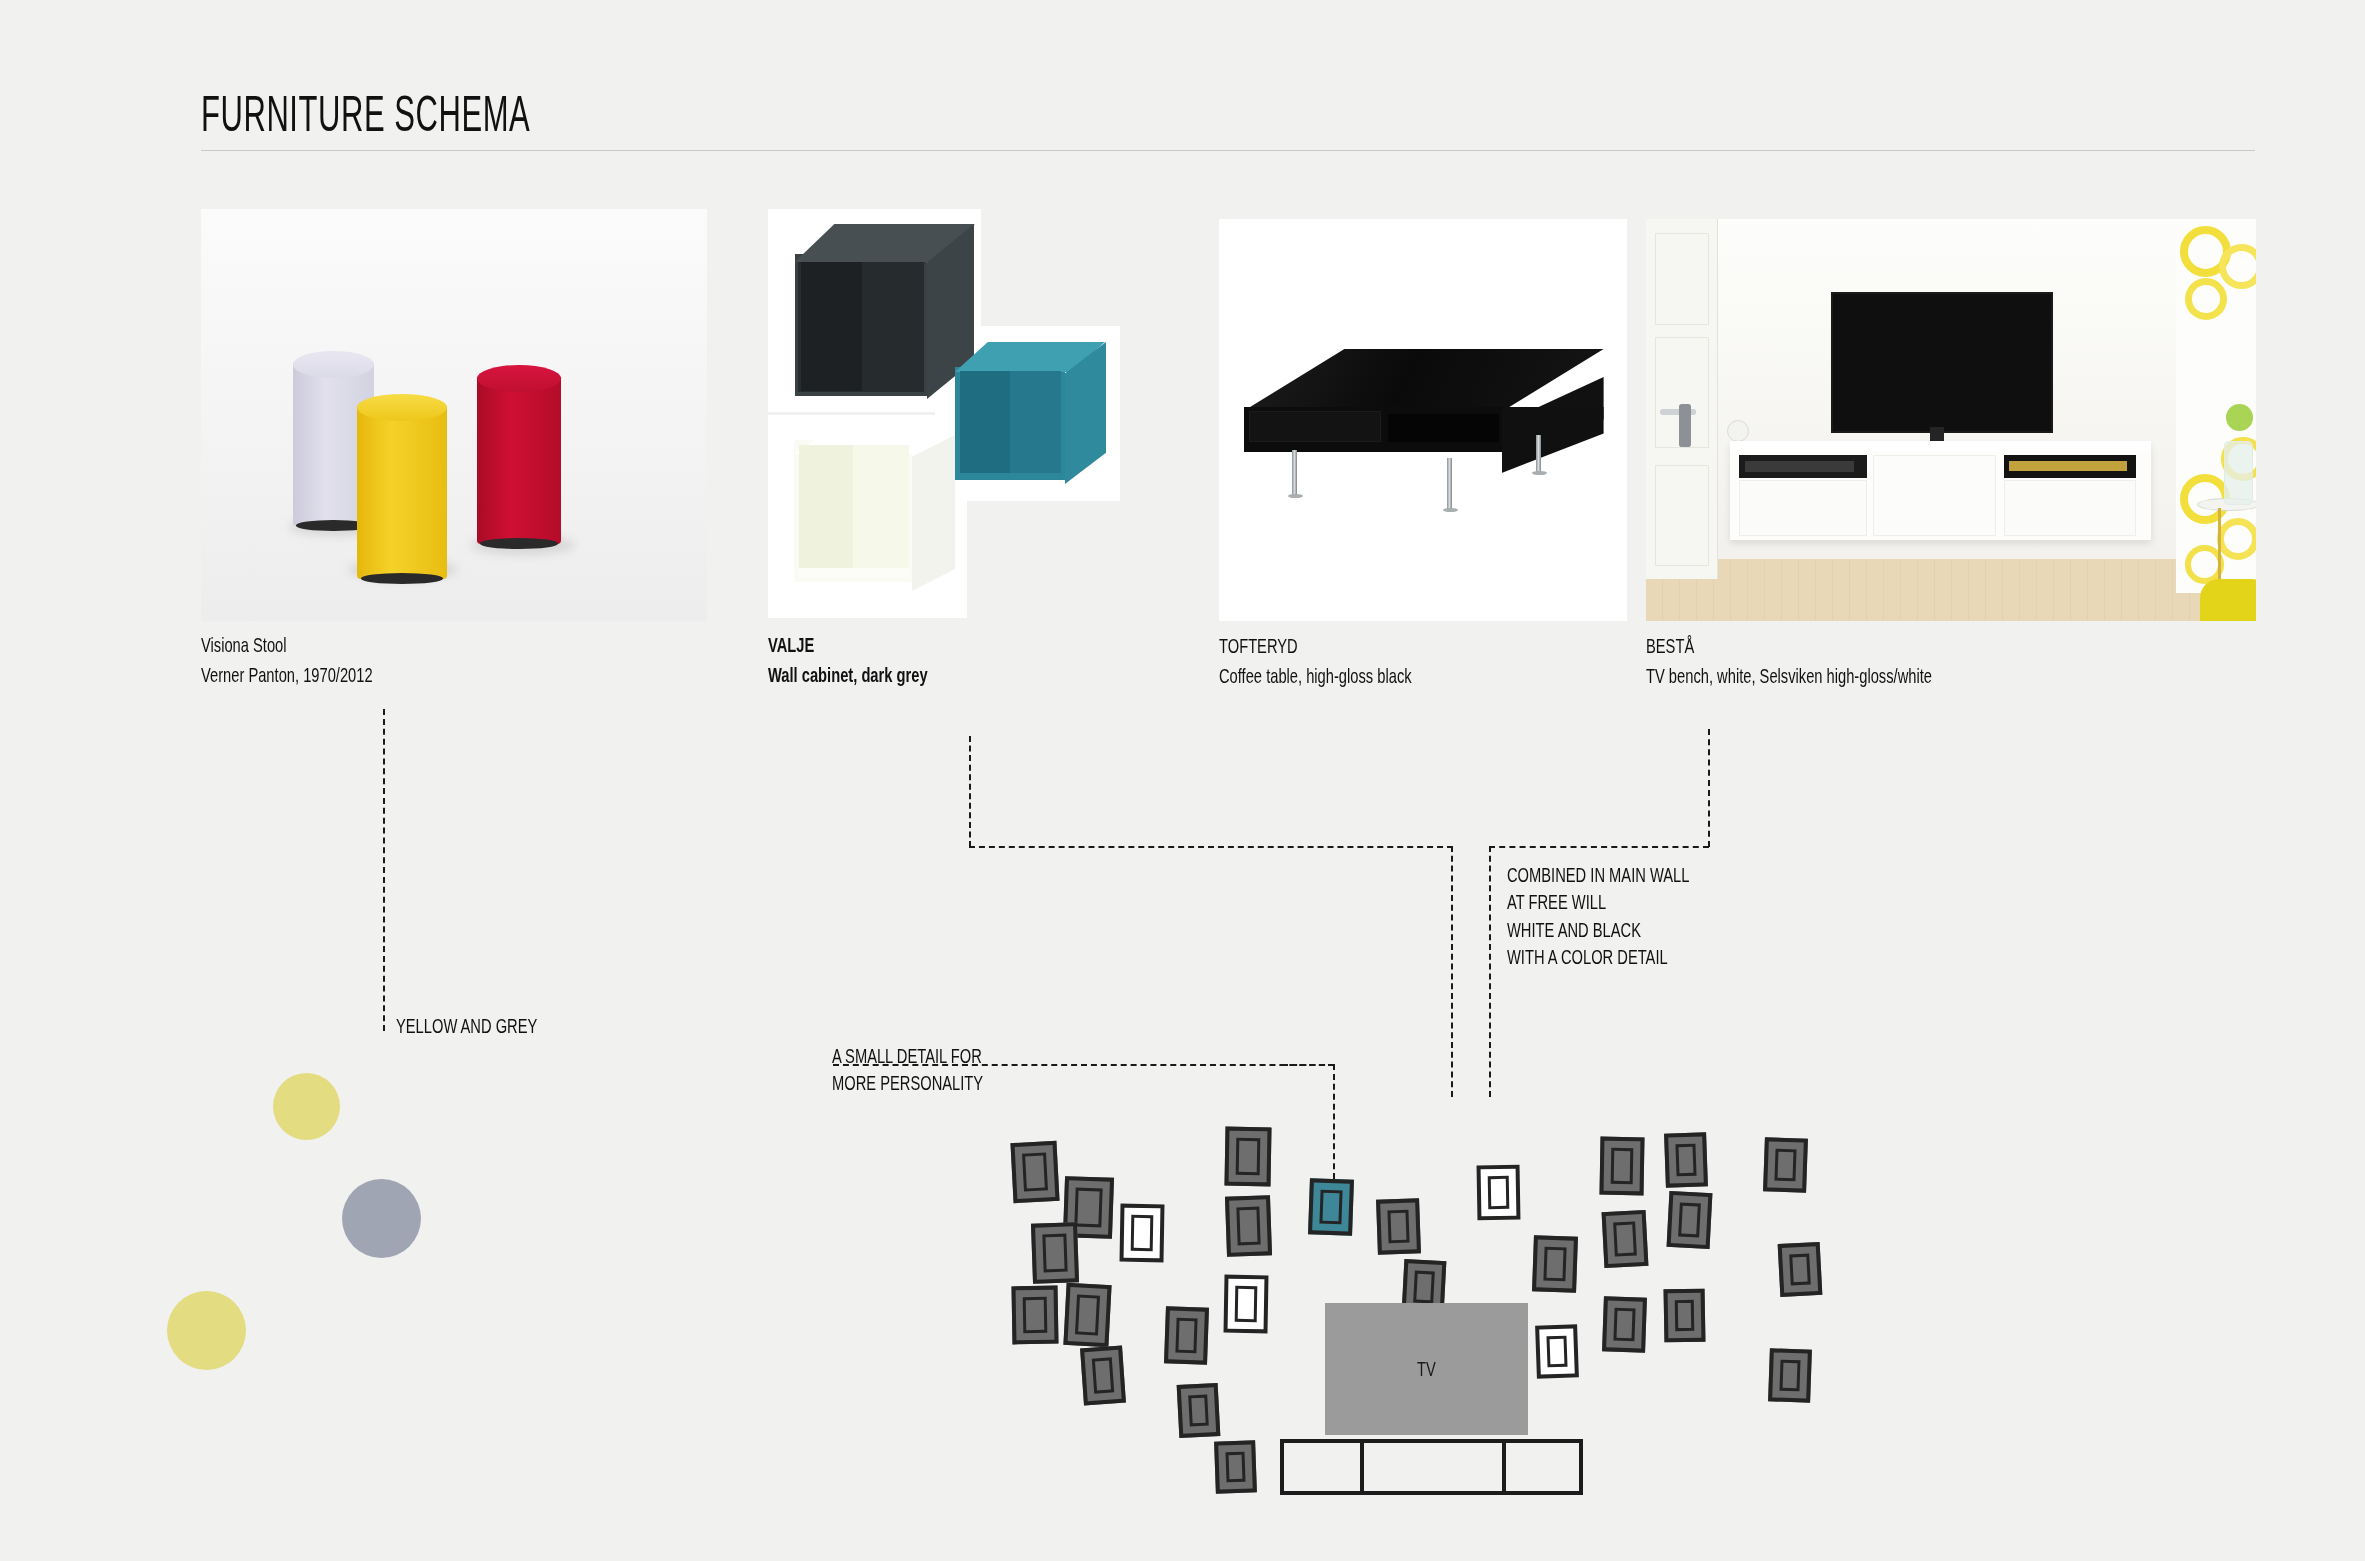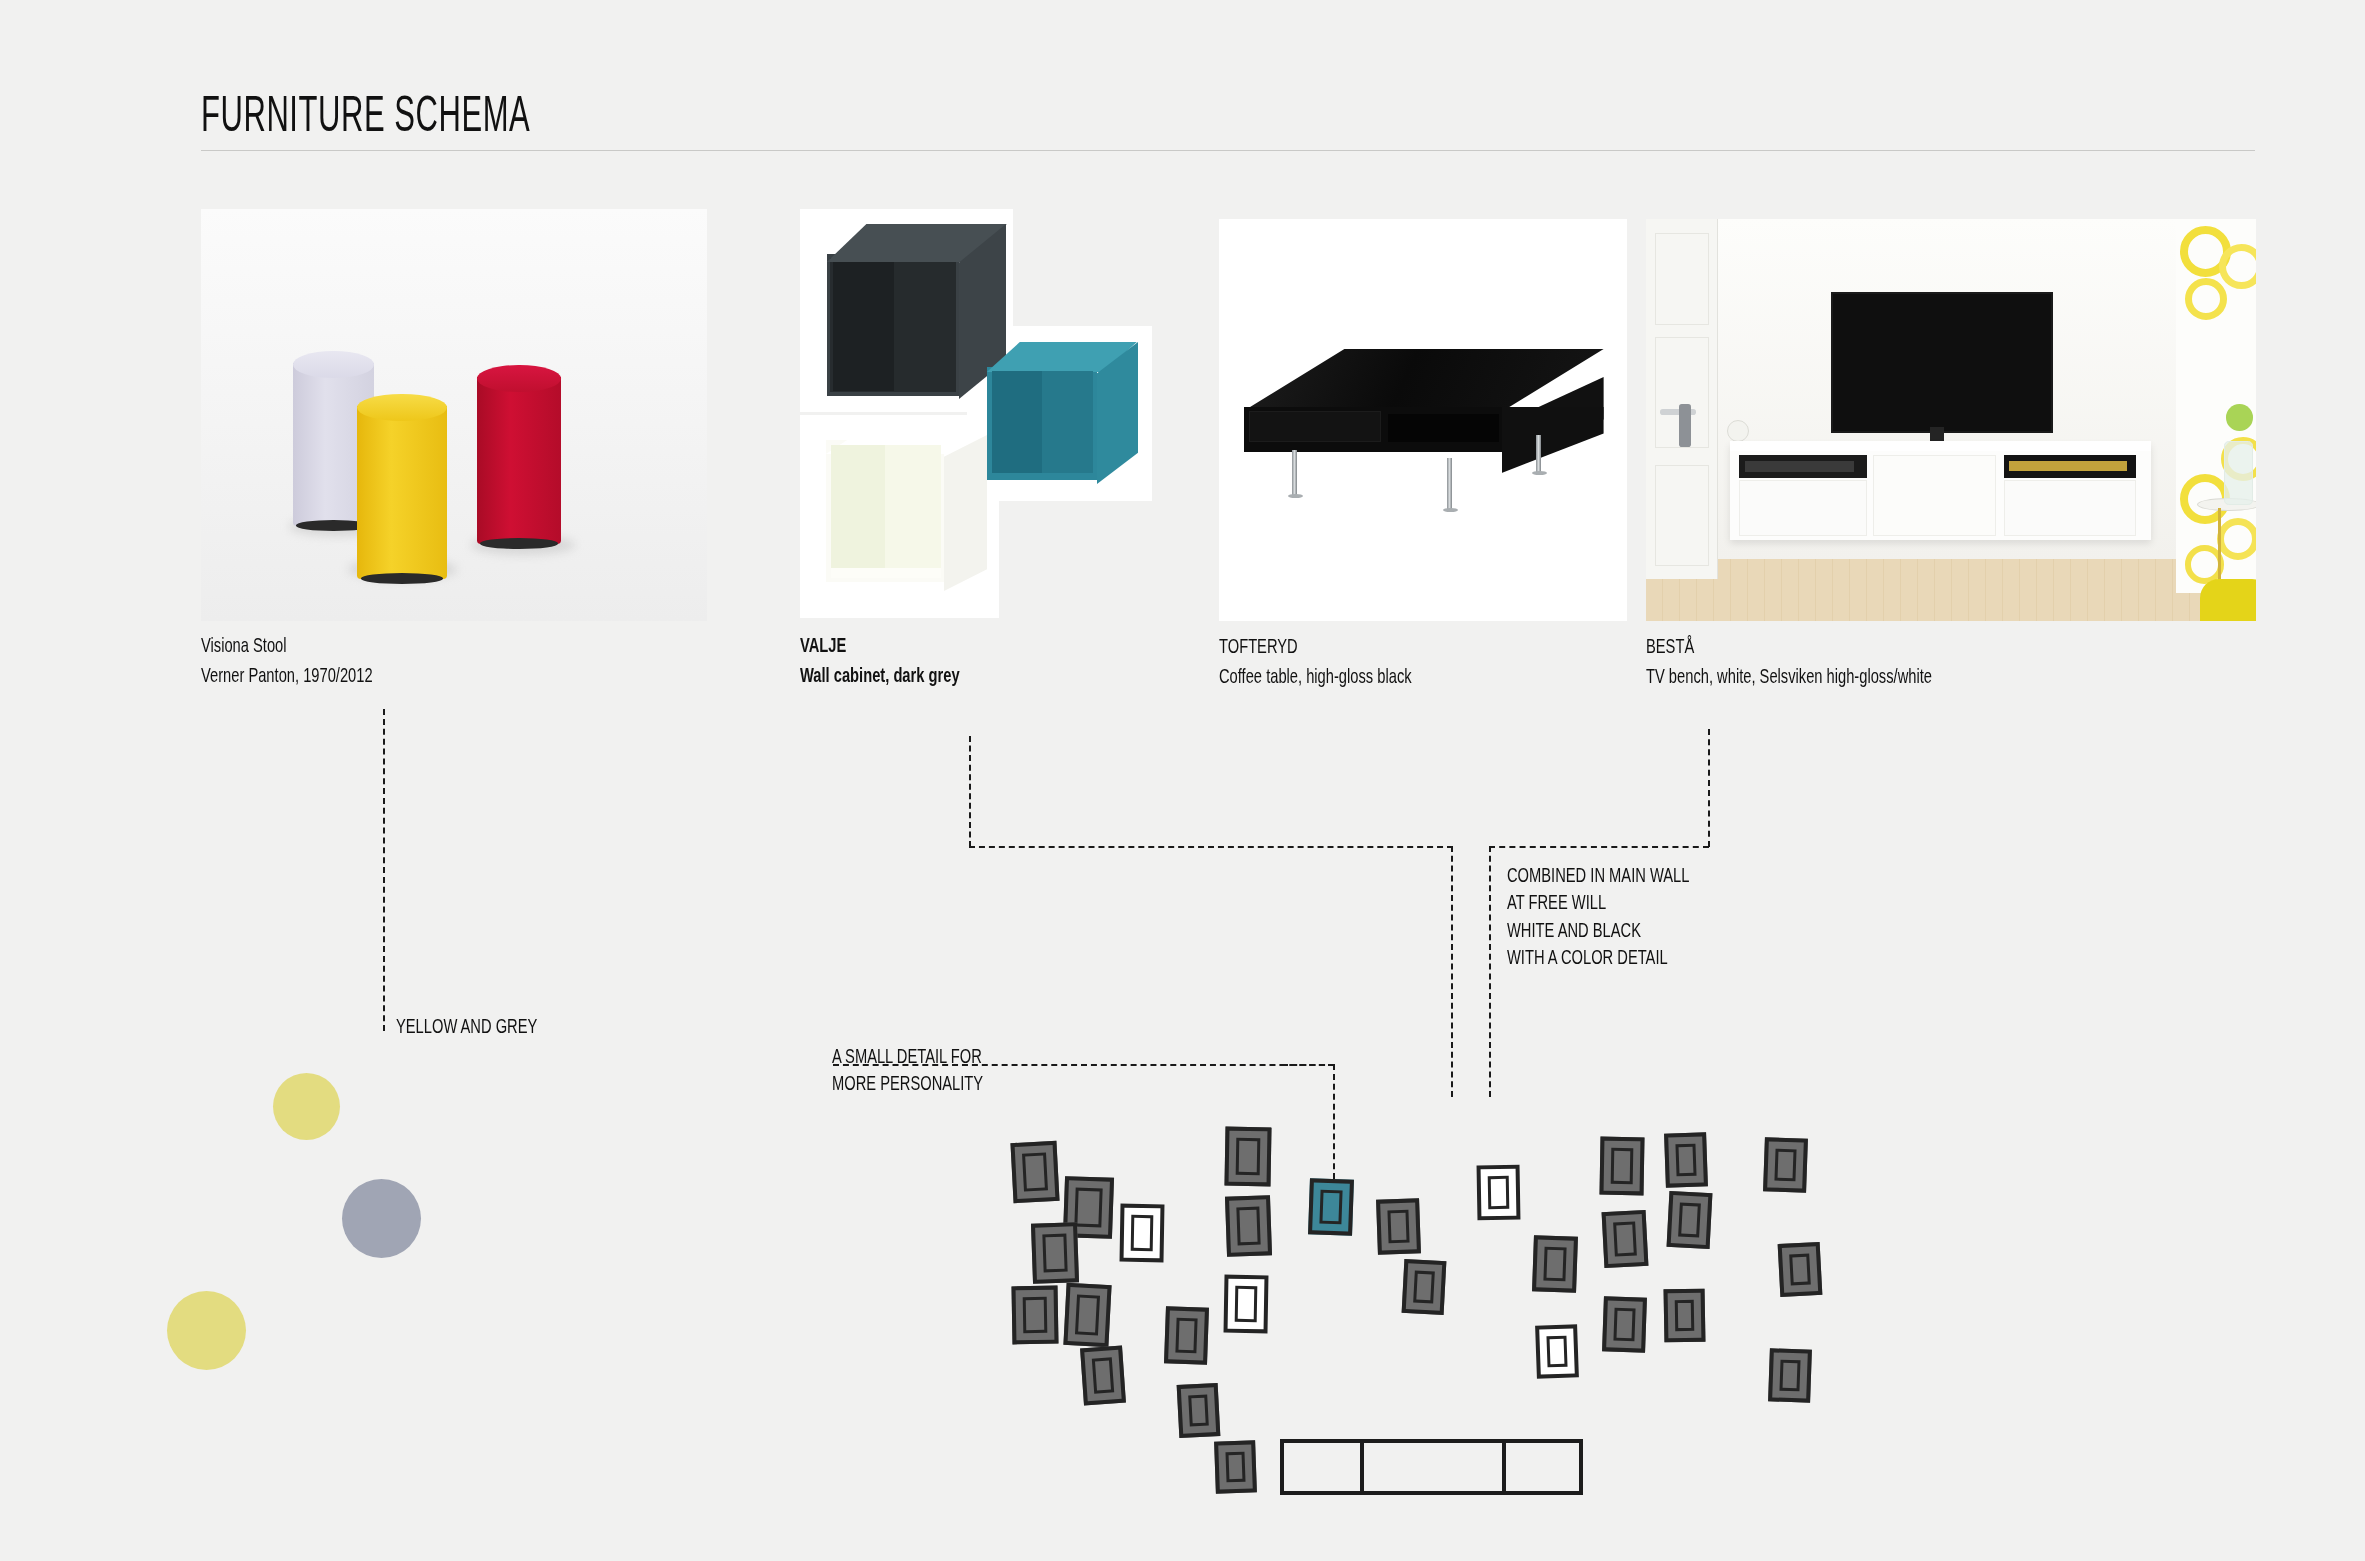--- a/index.html
+++ b/index.html
@@ -122,7 +122,7 @@
     </div>
   </div>
 
-  <div class="card" style="left:800px;top:209px;width:397px;height:412px;font-weight:bold;">
+  <div class="card" style="left:768px;top:209px;width:397px;height:412px;font-weight:bold;">
 
     <div class="photo" style="left:0;top:0;width:213px;height:203px;"></div>
     <div class="photo" style="left:167px;top:117px;width:185px;height:175px;"></div>

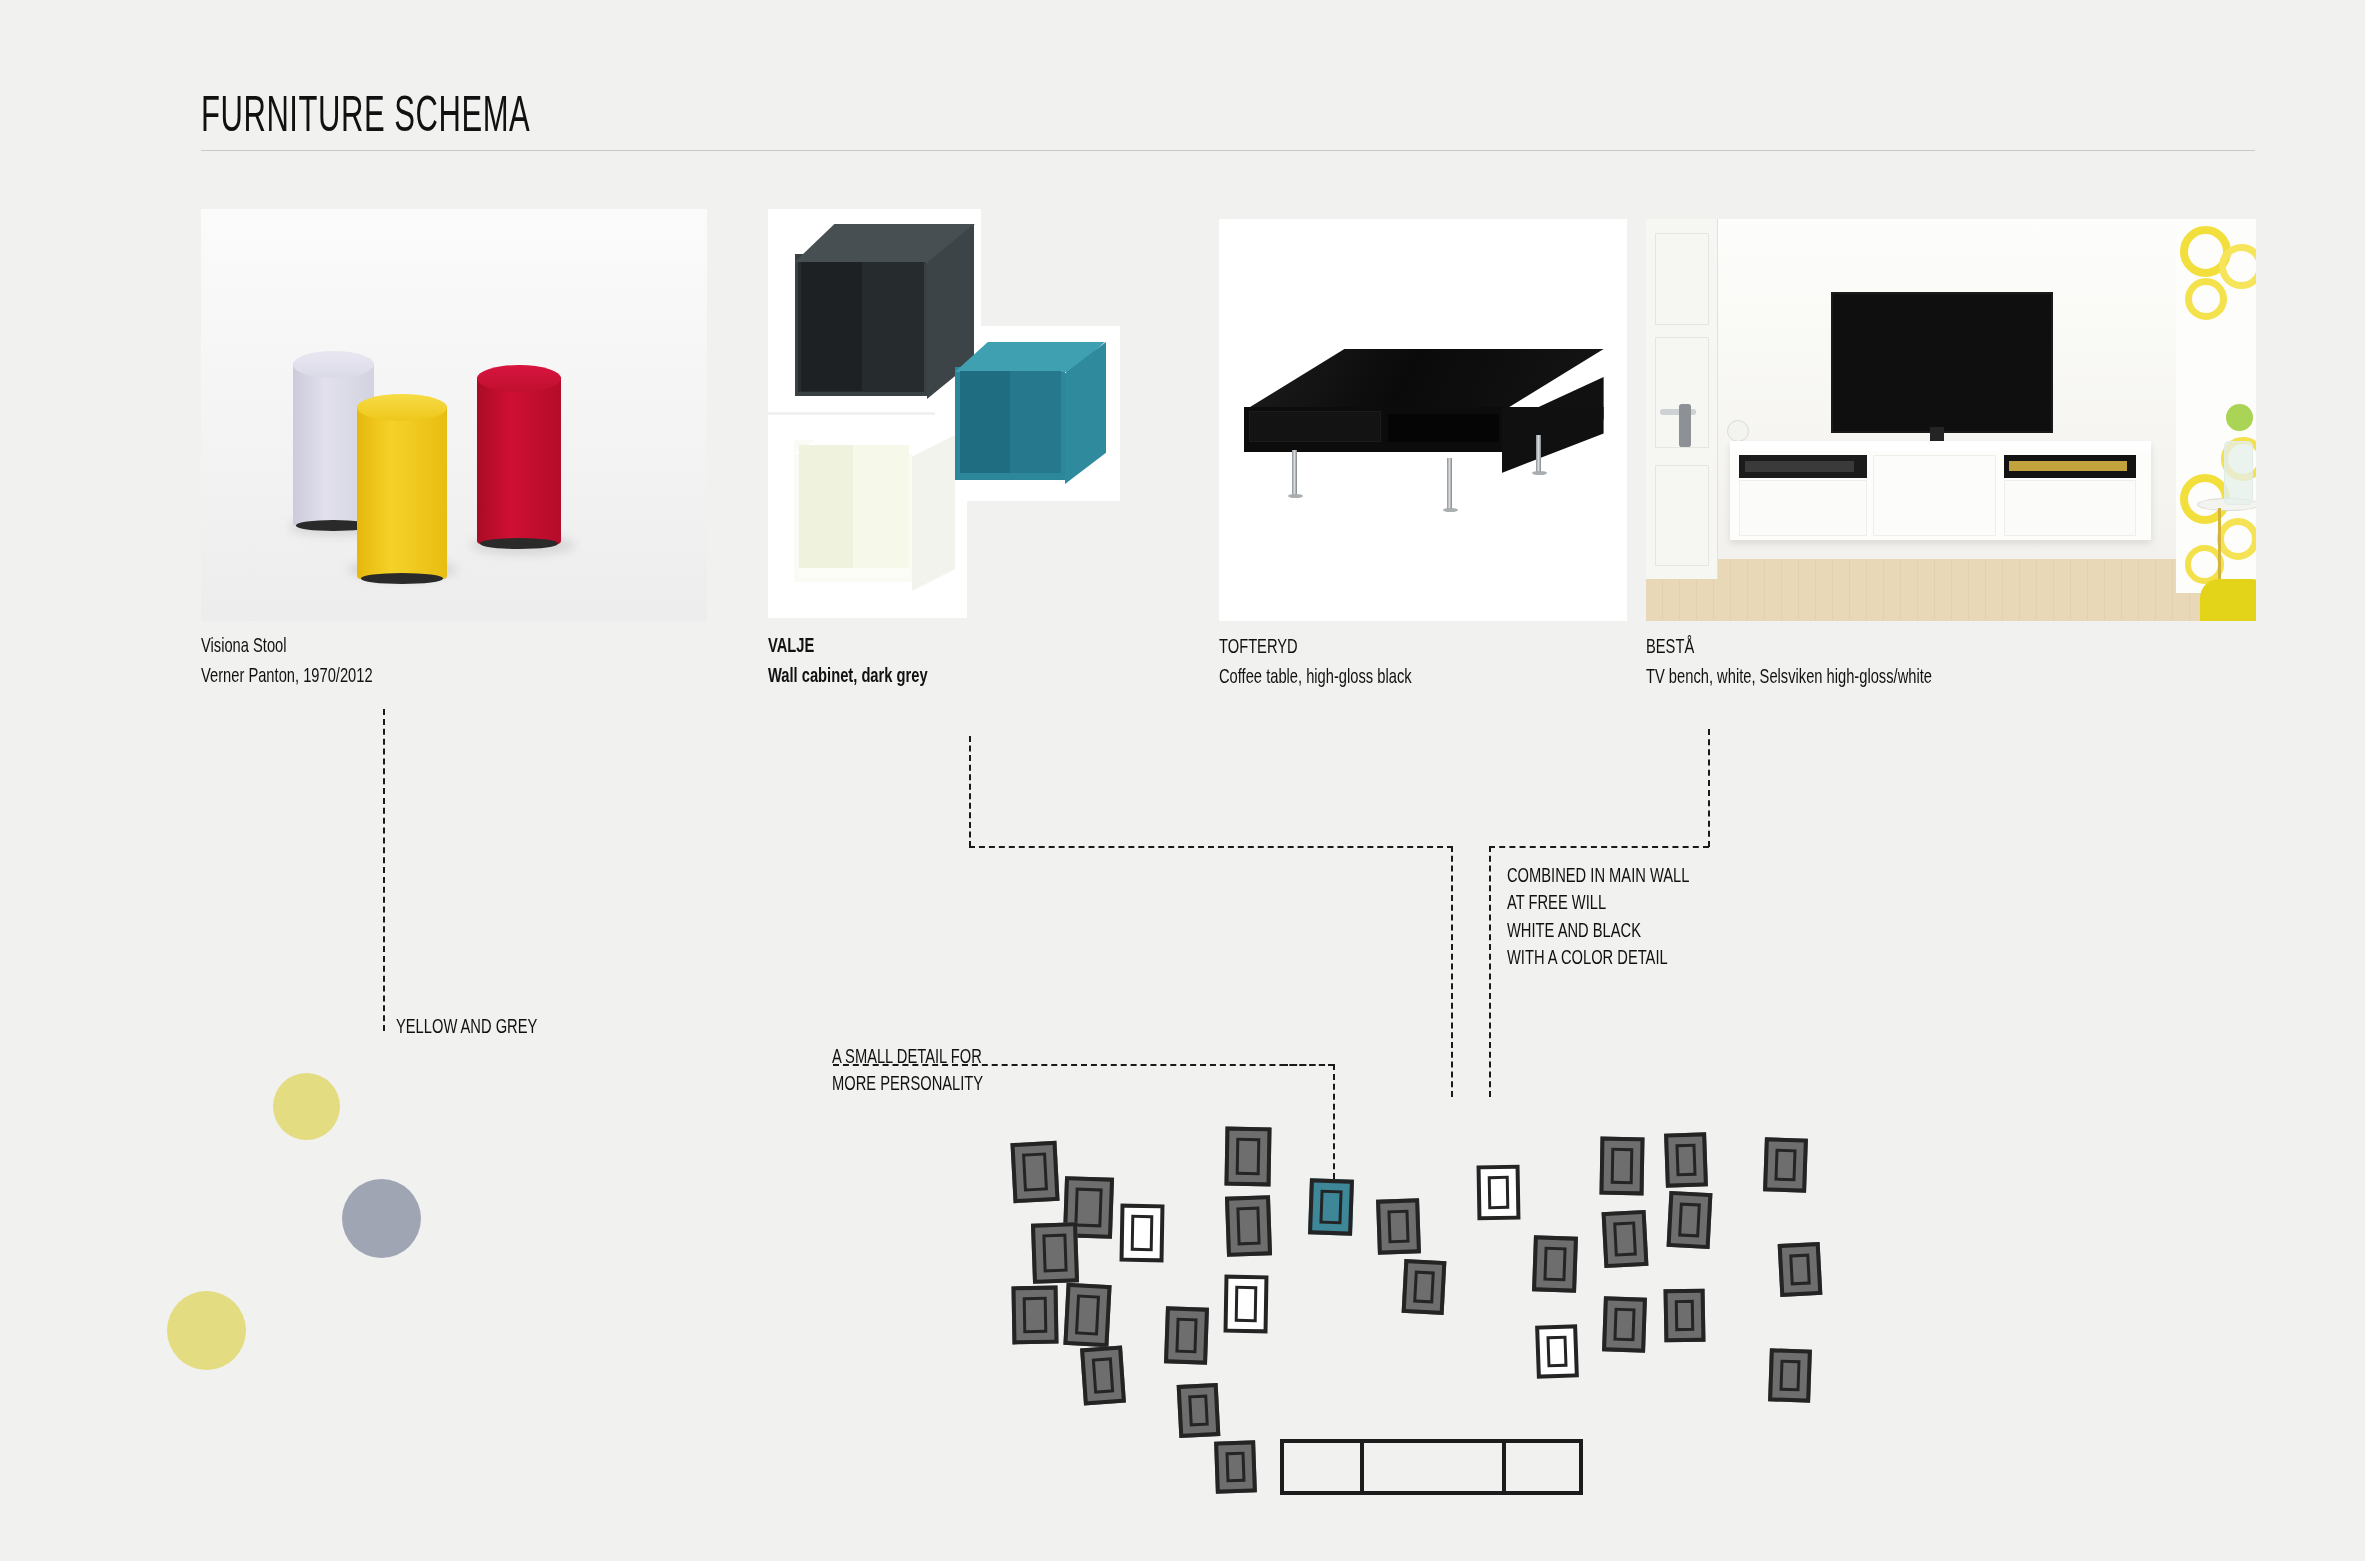--- a/index.html
+++ b/index.html
@@ -377,6 +377,9 @@
       </div>
     </div>
 
+  <div class="tv" style="left: 1325px; top: 1303px; width: 203px; height: 132px; background: rgb(155, 155, 155);">
+    <span>TV</span>
+  </div>
 
   <div class="bench" style="left:1280px;top:1439px;width:303px;height:56px;">
     <div class="seg" style="width:80px;"></div>

